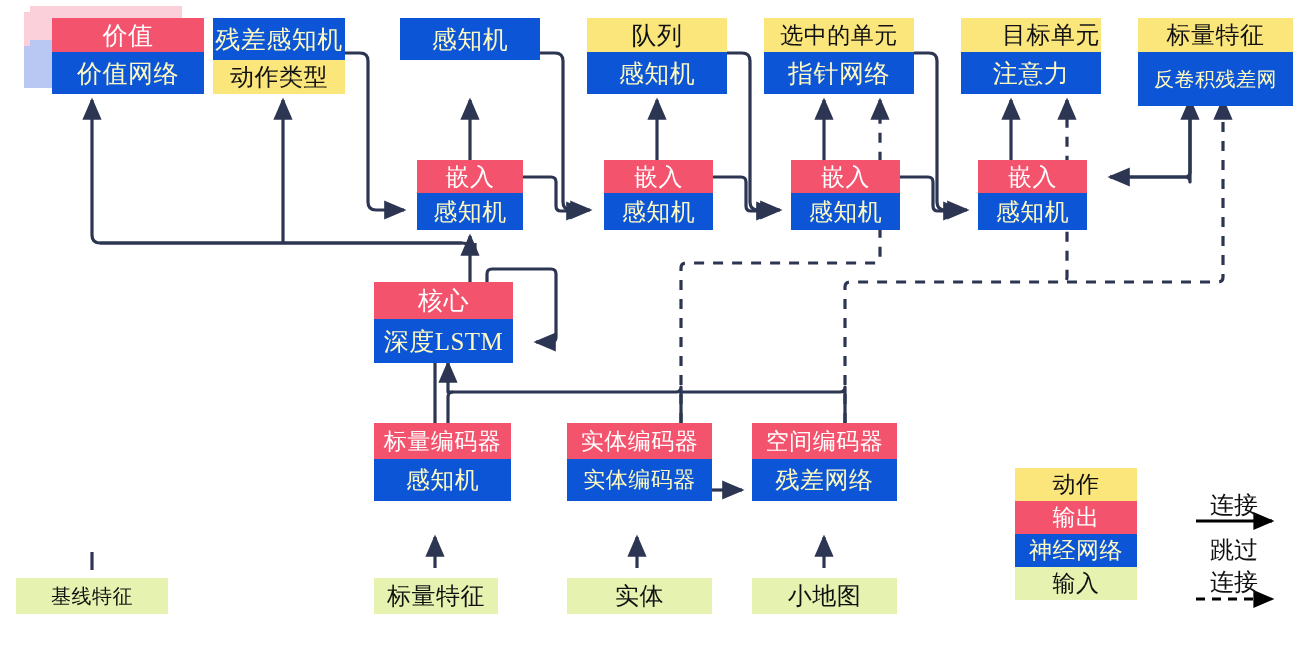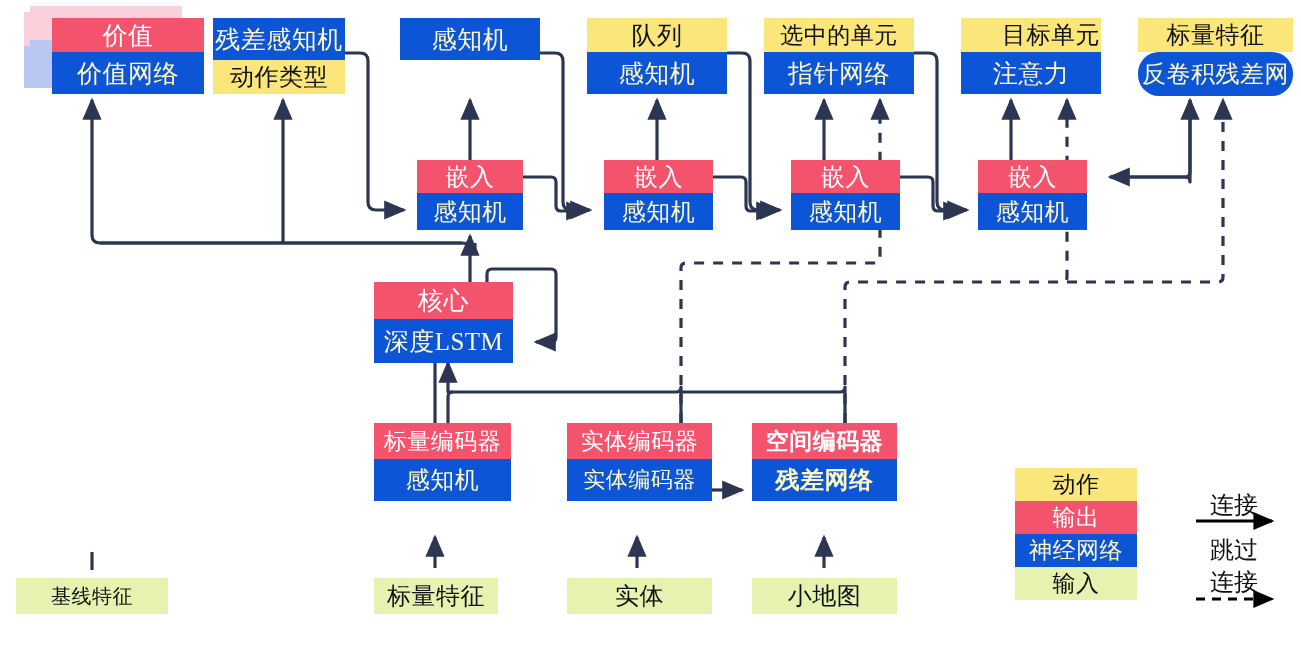--- a/index.html
+++ b/index.html
@@ -129,7 +129,7 @@
 
   <div class="node" style="left:1138px;top:18px;width:155px;">
     <div class="cell cell-action" style="height:34px;font-size:24px;">标量特征</div>
-    <div class="cell cell-net" style="height:44px;font-size:24px;border-radius:21px;">反卷积残差网</div>
+    <div class="cell cell-net" style="height:54px;font-size:20px;">反卷积残差网</div>
   </div>
 
   <div class="node" style="left:417px;top:160px;width:106px;">

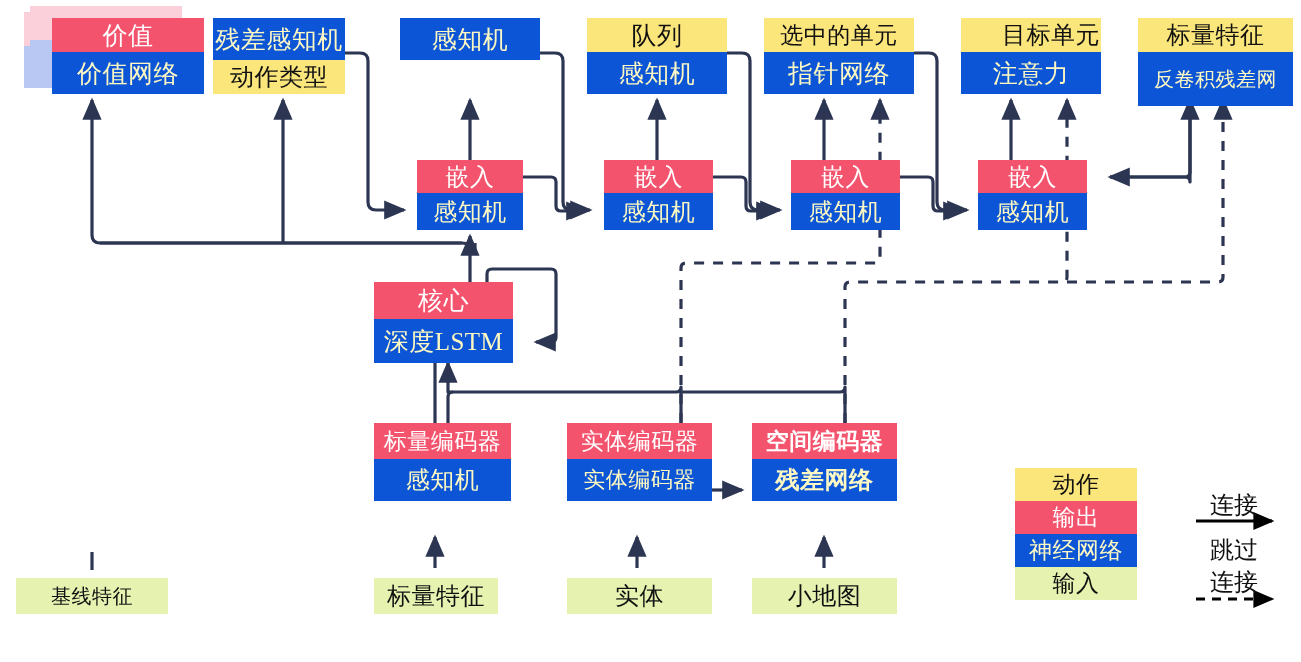--- a/index.html
+++ b/index.html
@@ -167,7 +167,7 @@
     <div class="cell cell-net" style="height:42px;font-size:22px;">实体编码器</div>
   </div>
 
-  <div class="node" style="left:752px;top:423px;width:145px;font-weight:bold;">
+  <div class="node" style="left:752px;top:423px;width:145px;">
     <div class="cell cell-output" style="height:36px;font-size:23px;">空间编码器</div>
     <div class="cell cell-net" style="height:42px;font-size:24px;">残差网络</div>
   </div>

